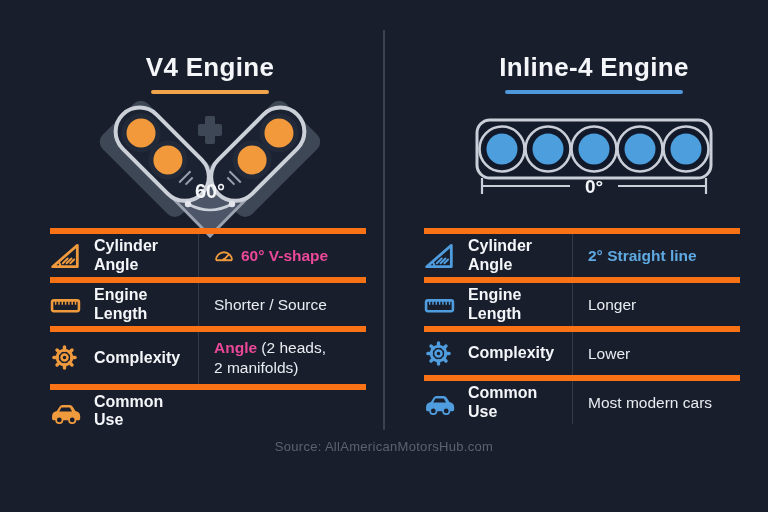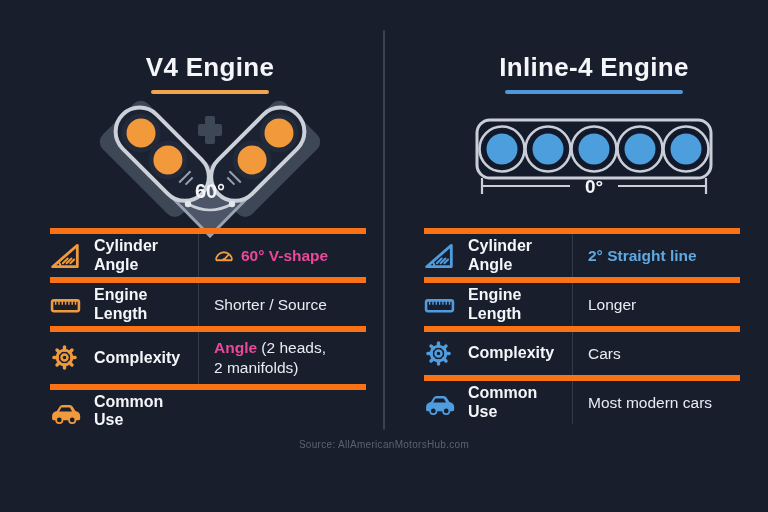--- a/index.html
+++ b/index.html
@@ -263,7 +263,7 @@
           </div>
         <div class="cell-label">Complexity</div>
         <div class="cell-value">
-            <p class="value-text"><span class="value-accent"></span><span>Cars</span></p>
+            <p class="value-text"><span class="value-accent"></span><span>Lower</span></p>
           </div>
       </div>
       <div class="spec-row">

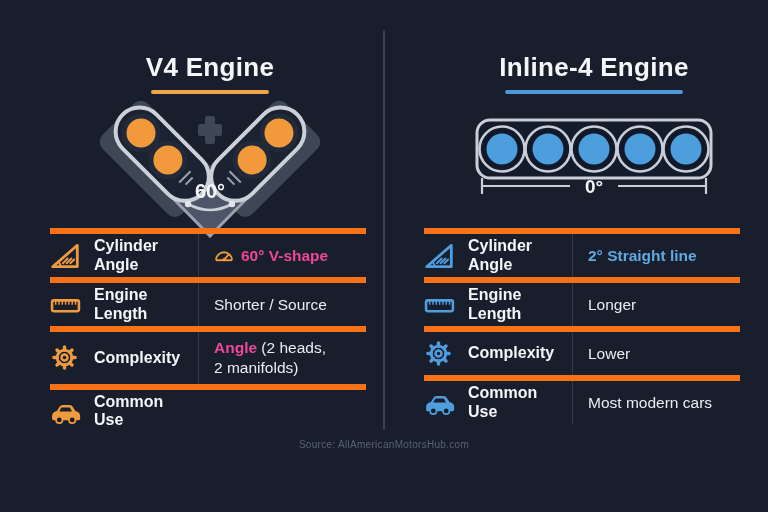--- a/index.html
+++ b/index.html
@@ -54,7 +54,7 @@
 
   .footer {
     position:absolute; top:439px; width:100%; text-align:center;
-    color:#5A6272; font-size:10px; letter-spacing:.3px;
+    color:#5A6272; font-size:13px; letter-spacing:.3px;
   }
 </style>
 </head>

